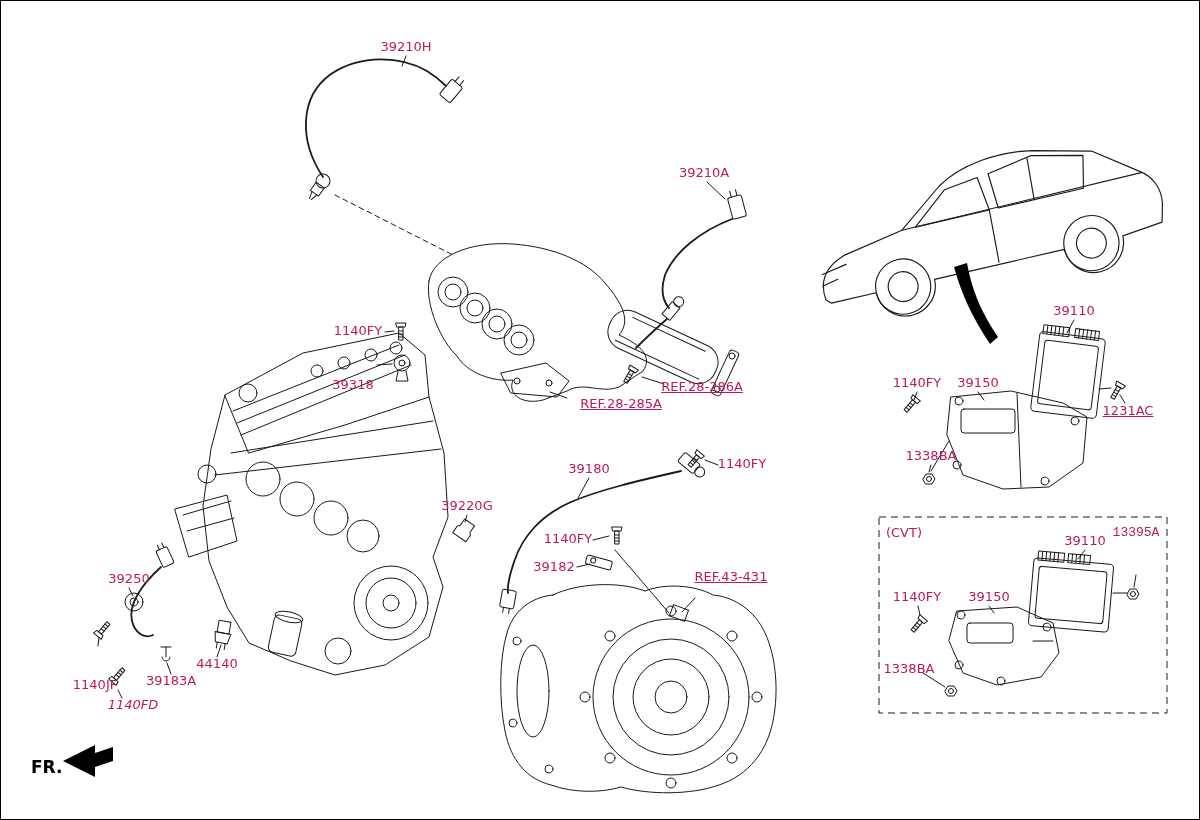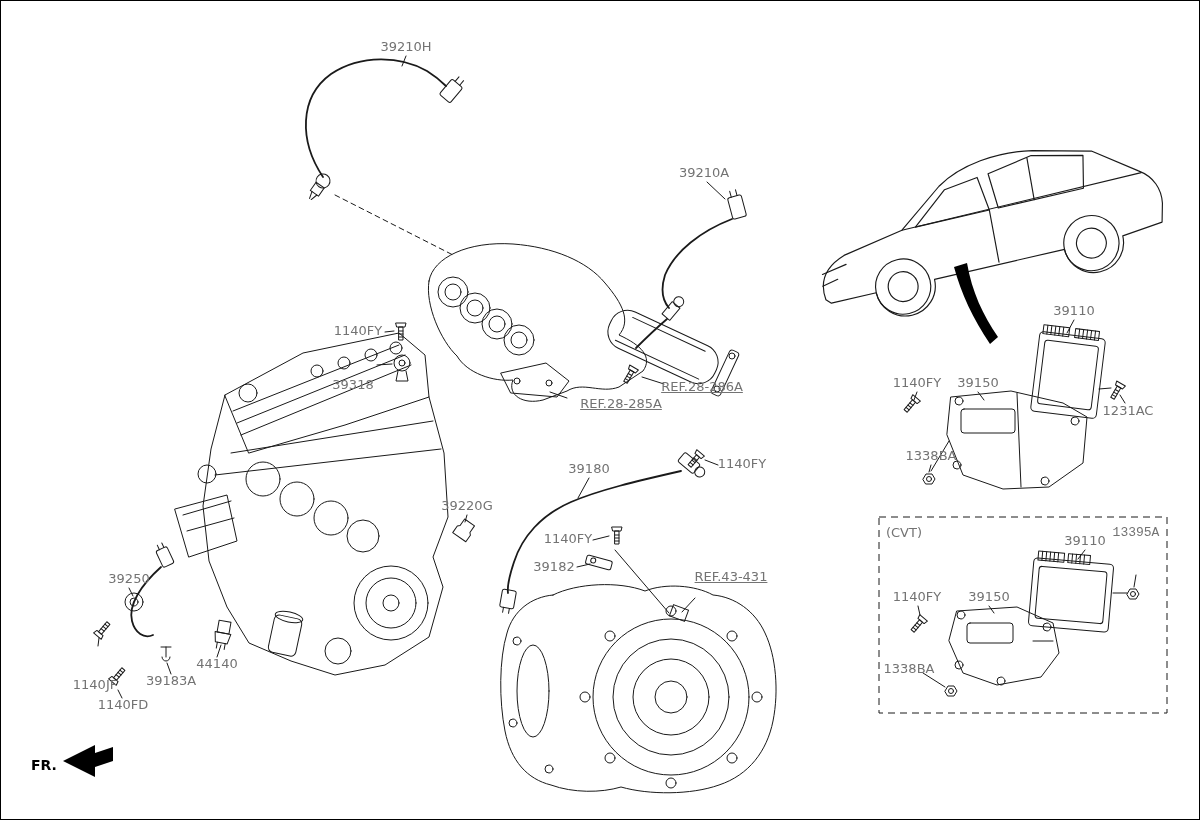--- a/index.html
+++ b/index.html
@@ -23,7 +23,7 @@
     position:absolute;
     transform:translateX(-50%);
     font-size:13px; line-height:16px;
-    color:#737373; white-space:nowrap;
+    color:#be185d; white-space:nowrap;
   }
   .ref-link { text-decoration:underline; cursor:pointer; }
   .fr-label {

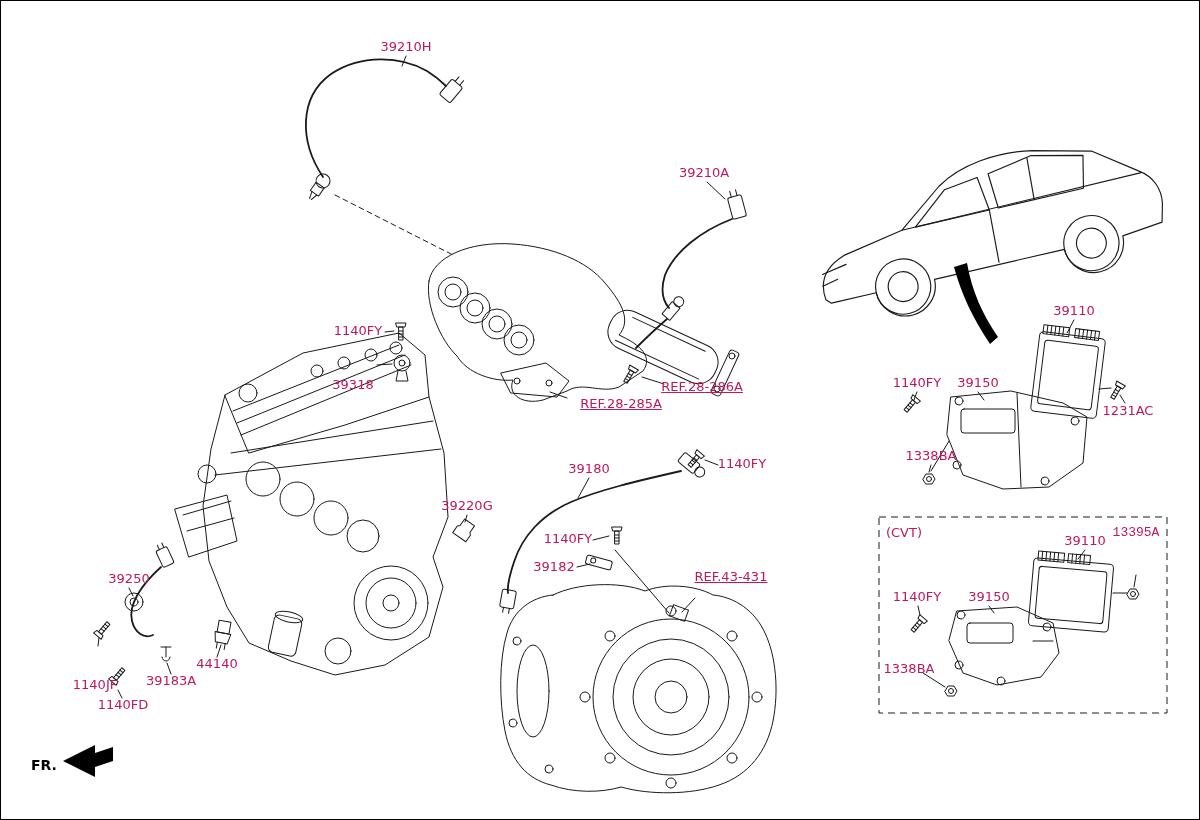--- a/index.html
+++ b/index.html
@@ -319,7 +319,7 @@
       <div class="part-label" style="left: 1073px; top: 302px;">39110</div>
       <div class="part-label" style="left: 916px; top: 374px;">1140FY</div>
       <div class="part-label" style="left: 977px; top: 374px;">39150</div>
-      <div class="part-label" style="left: 1127px; top: 402px;">1231AC</div>
+      <div class="part-label" style="left: 1127px; top: 402px; text-decoration: underline;">1231AC</div>
       <div class="part-label" style="left: 930px; top: 447px;">1338BA</div>
       <div class="part-label" style="left: 903px; top: 524px;">(CVT)</div>
       <div class="part-label" style="left: 1084px; top: 532px;">39110</div>

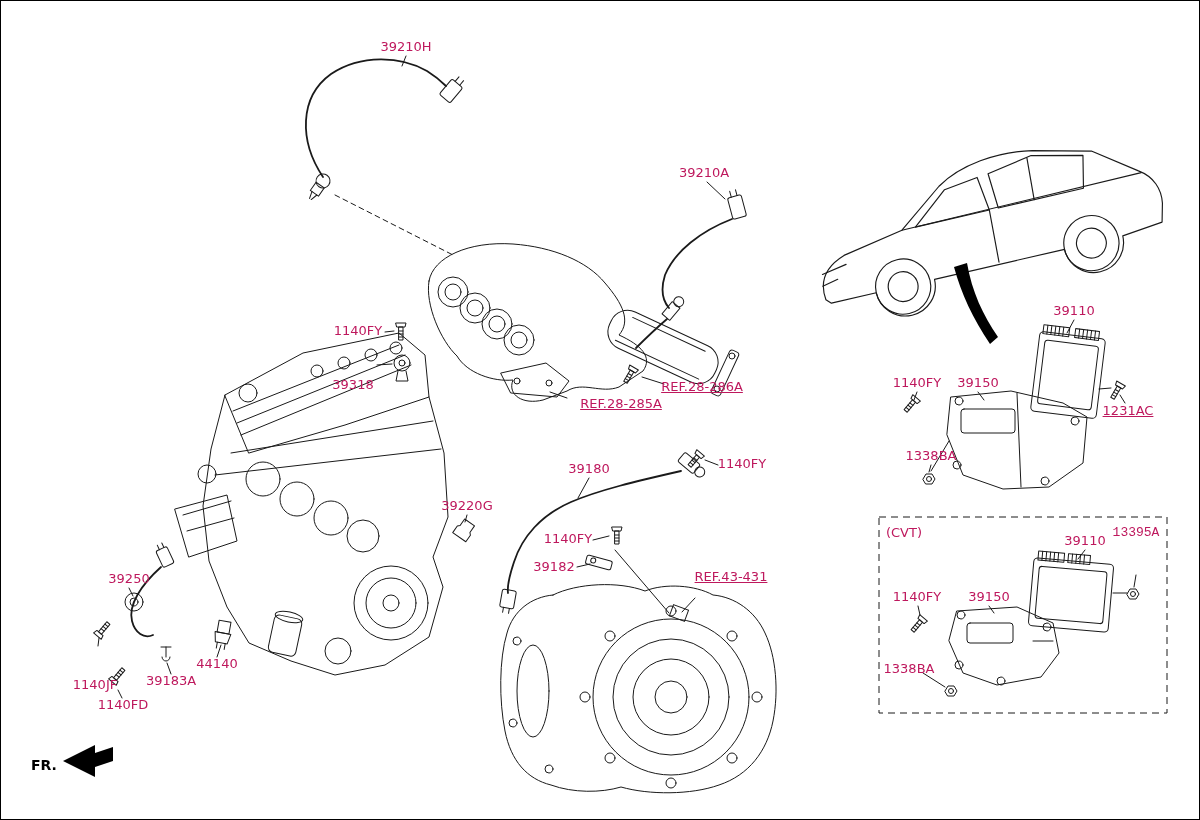--- a/index.html
+++ b/index.html
@@ -315,7 +315,7 @@
       <div class="part-label" style="left: 94px; top: 676px;">1140JF</div>
       <div class="part-label" style="left: 216px; top: 655px;">44140</div>
       <div class="part-label" style="left: 170px; top: 672px;">39183A</div>
-      <div class="part-label" style="left: 122px; top: 696px;">1140FD</div>
+      <div class="part-label" style="left: 132px; top: 696px; font-style: italic;">1140FD</div>
       <div class="part-label" style="left: 1073px; top: 302px;">39110</div>
       <div class="part-label" style="left: 916px; top: 374px;">1140FY</div>
       <div class="part-label" style="left: 977px; top: 374px;">39150</div>

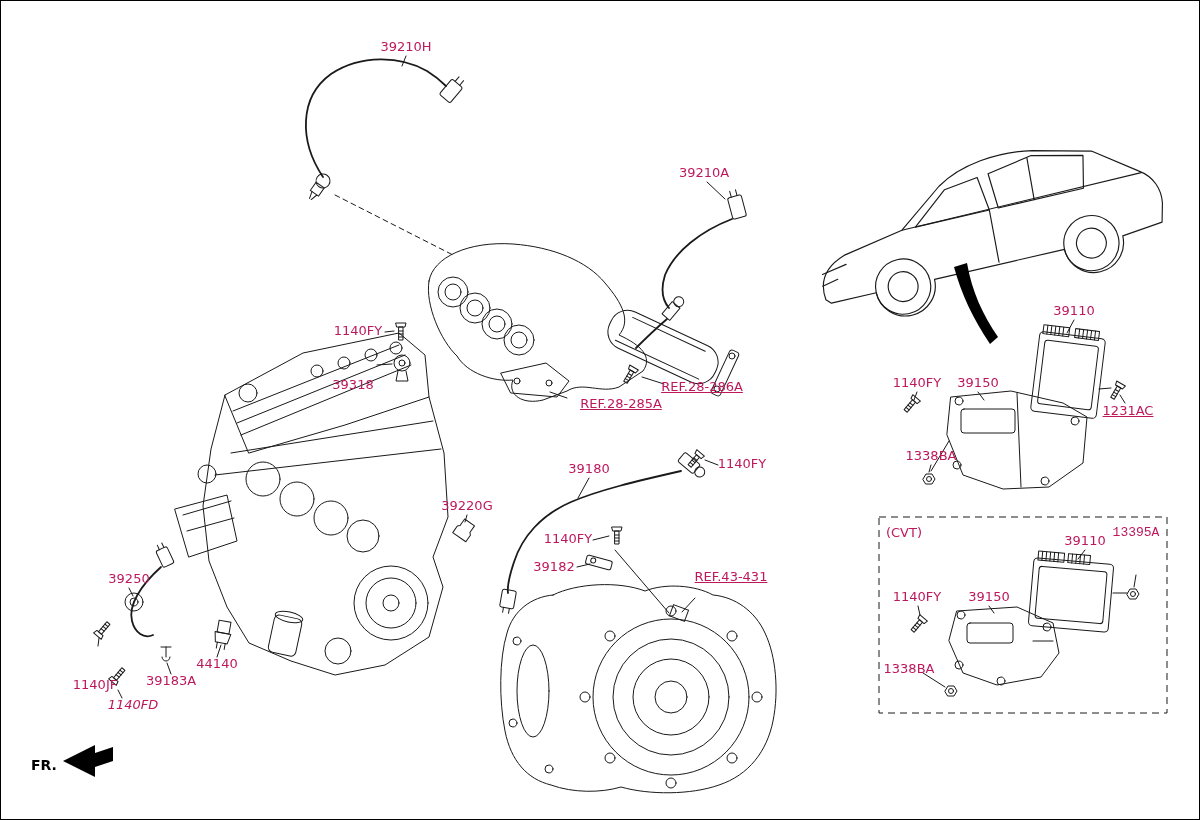--- a/index.html
+++ b/index.html
@@ -28,7 +28,7 @@
   .ref-link { text-decoration:underline; cursor:pointer; }
   .fr-label {
     position:absolute; left:30px; top:756px;
-    font-size:14px; font-weight:bold; color:#000;
+    font-size:17px; font-weight:bold; color:#000;
   }
 </style>
 </head>

